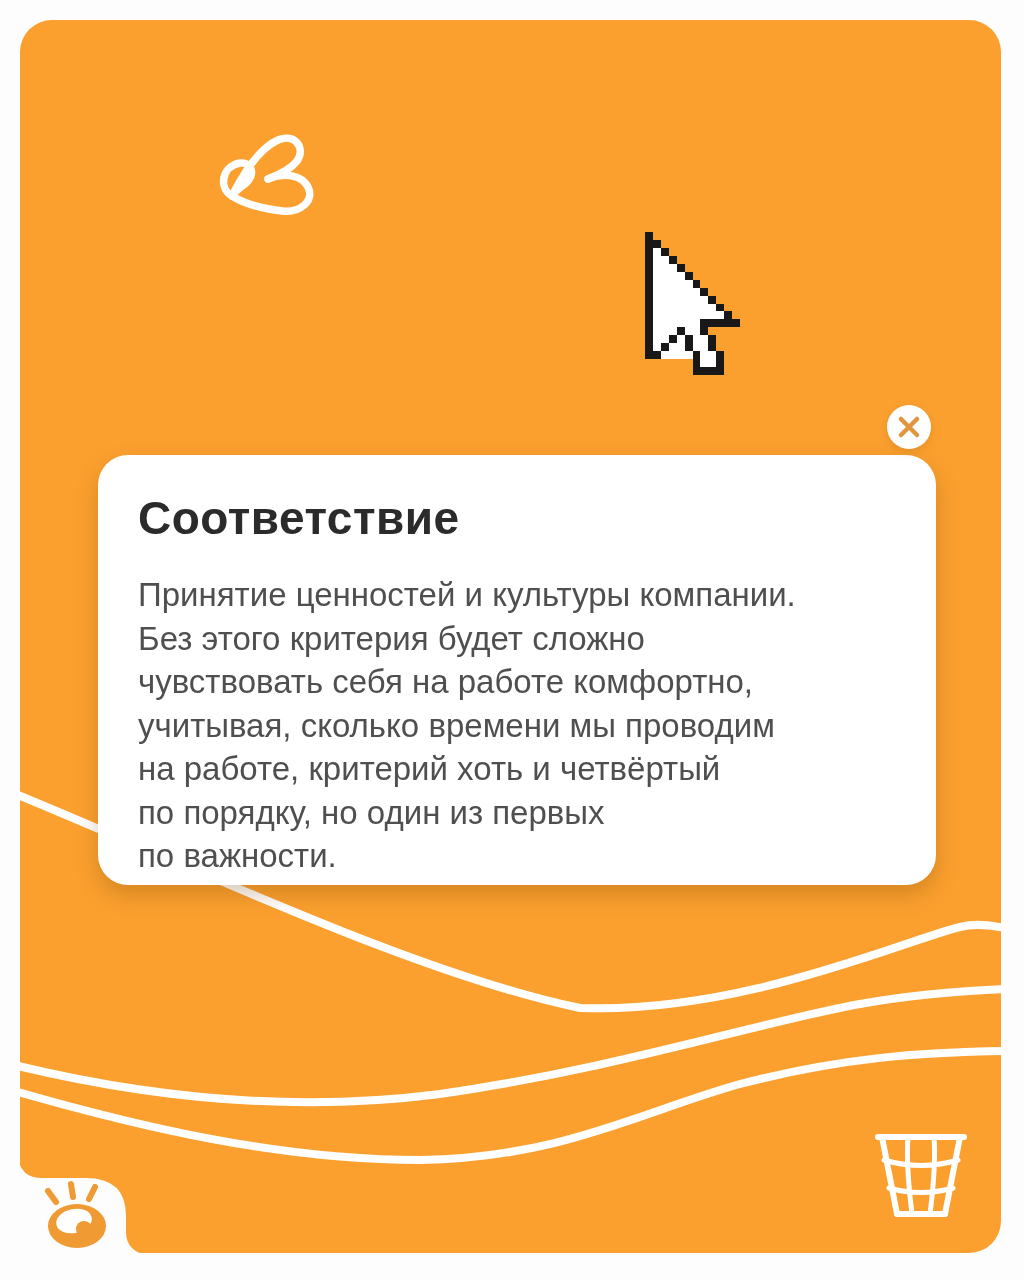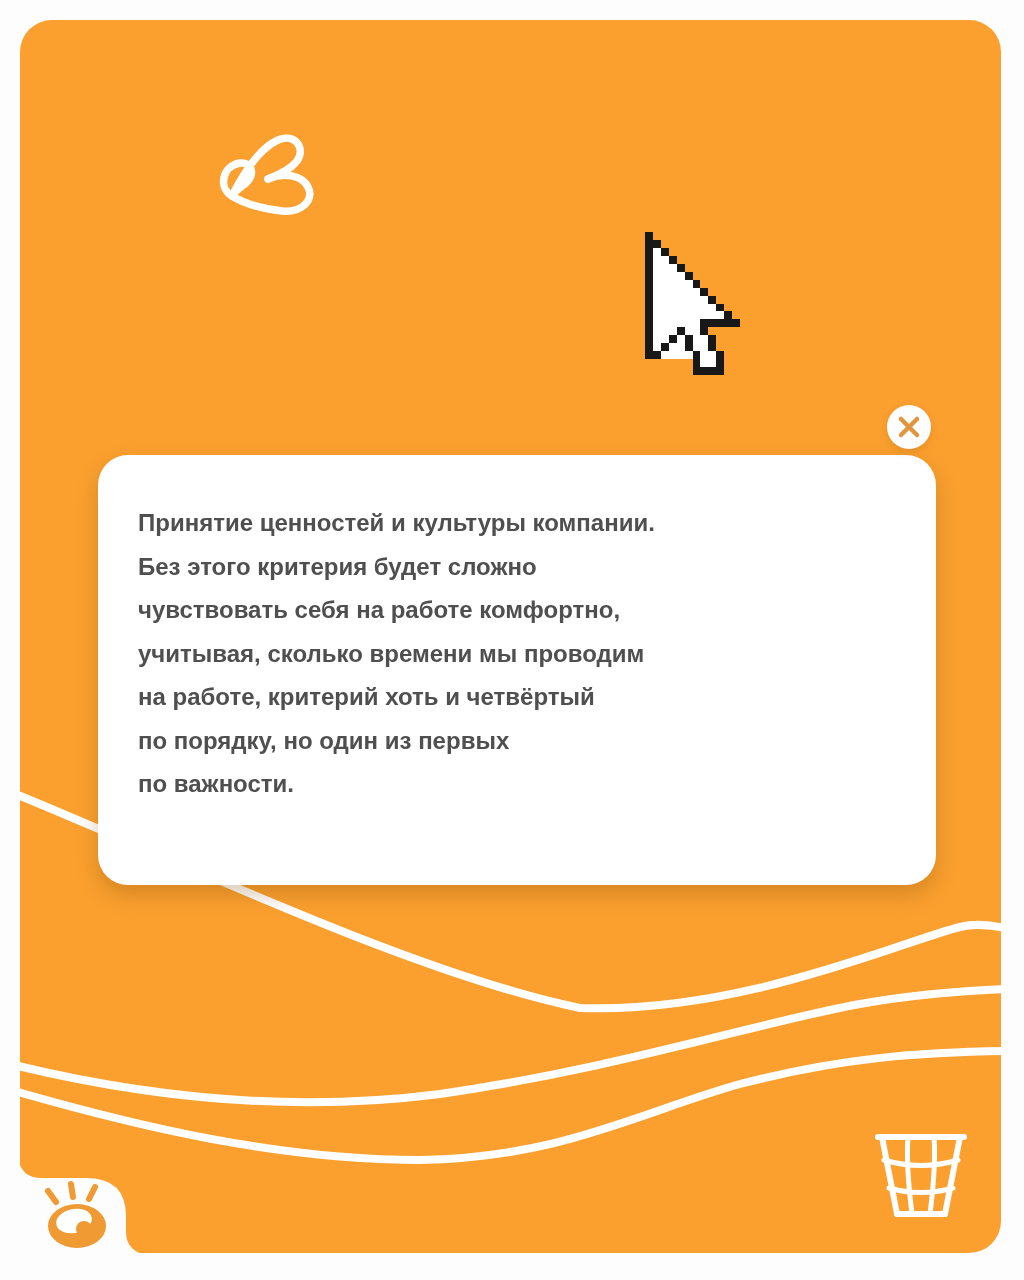--- a/index.html
+++ b/index.html
@@ -244,6 +244,7 @@
     </svg>
 
   <div class="info-card">
+    <h1>Соответствие</h1>
     <p>Принятие ценностей и культуры компании.
 Без этого критерия будет сложно
 чувствовать себя на работе комфортно,

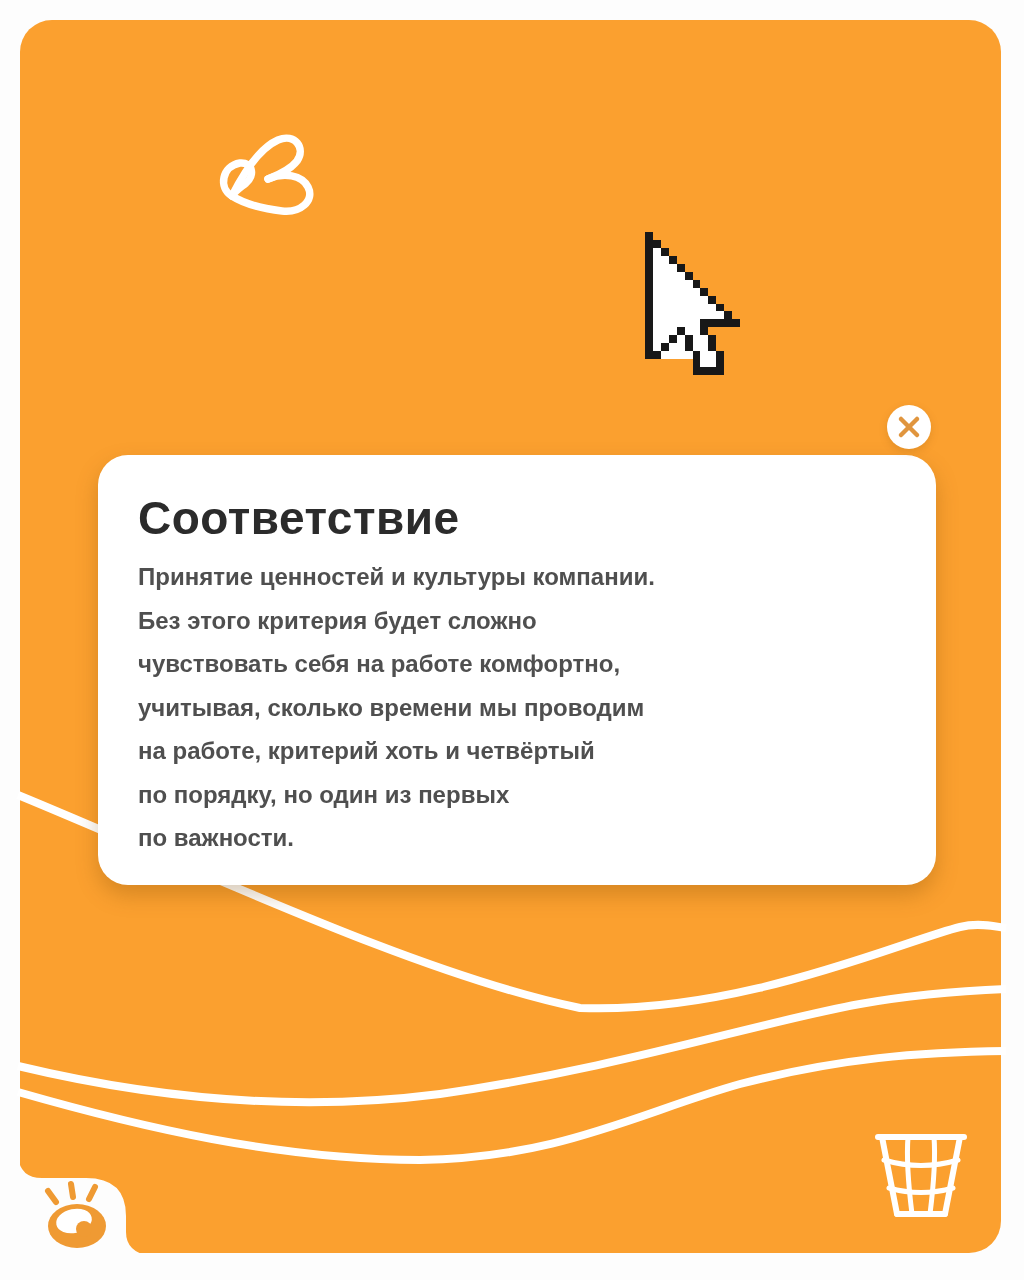--- a/index.html
+++ b/index.html
@@ -53,12 +53,11 @@
     letter-spacing:.5px;
   }
   .info-card p{
-    margin-top:10px;
-    font-size:24px;
+    margin-top:28px;
+    font-size:33px;
     line-height:43.5px;
     color:var(--c-body_text);
     white-space:pre-line;
-    font-weight:bold;
   }
   .close-btn{
     position:absolute;

